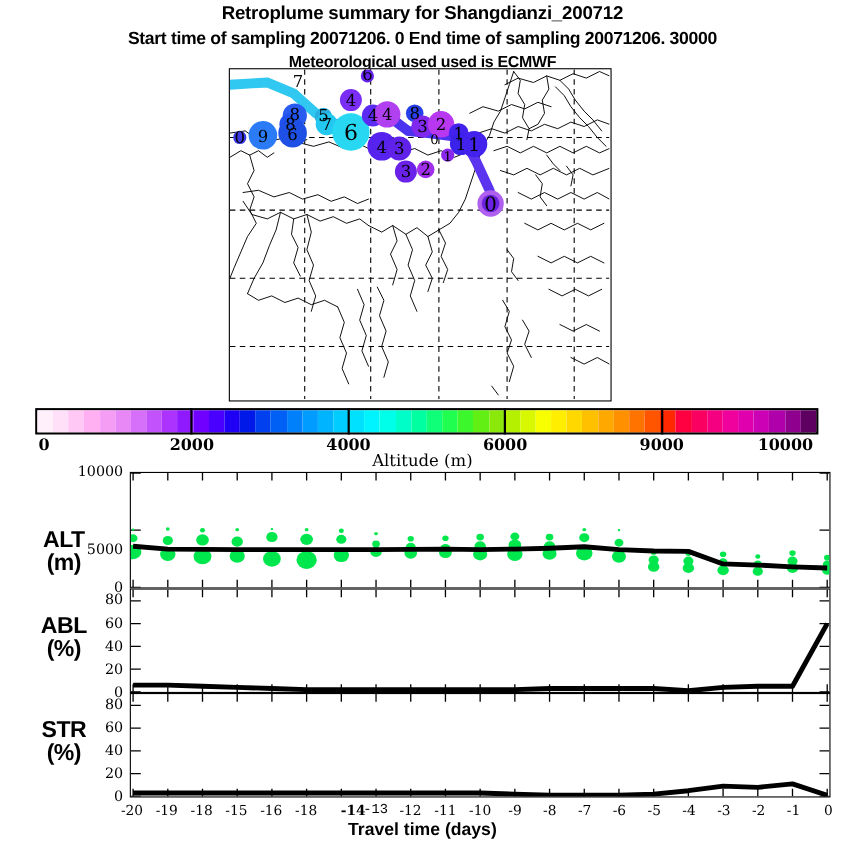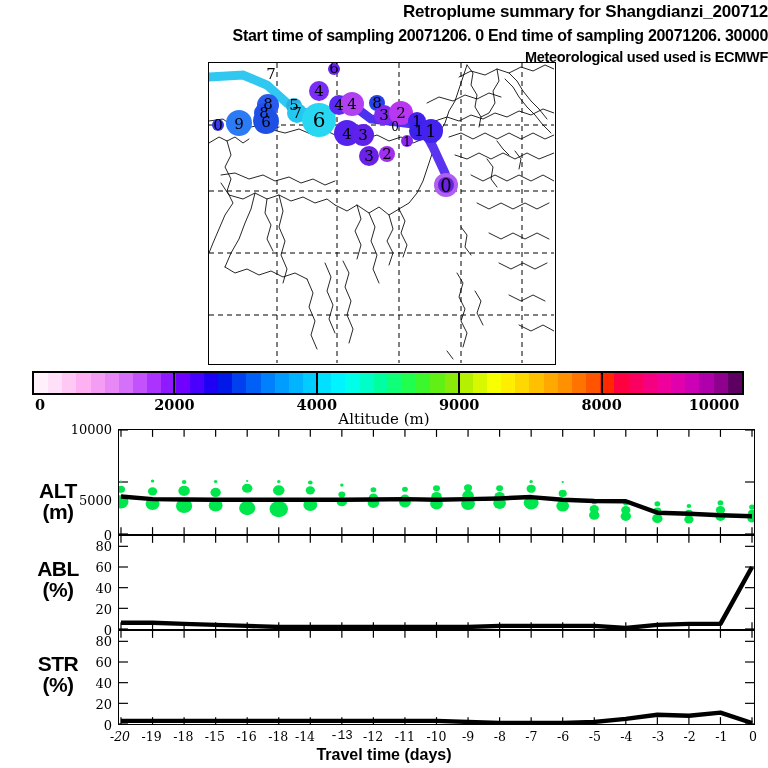--- a/index.html
+++ b/index.html
@@ -6,7 +6,7 @@
   body{width:768px;height:768px;position:relative;overflow:hidden;
        font-family:"Liberation Sans",sans-serif;color:#000;}
   .abs{position:absolute;}
-  .ttl{width:100%;text-align:right;font-weight:bold;}
+  .ttl{width:100%;text-align:center;font-weight:bold;}
   #title-main{top:2px;left:0;font-size:17px;letter-spacing:-0.2px;}
   #title-sub1{top:27px;left:0;font-size:16px;letter-spacing:-0.3px;}
   #title-sub2{top:49px;left:0;font-size:14.5px;letter-spacing:-0.3px;}

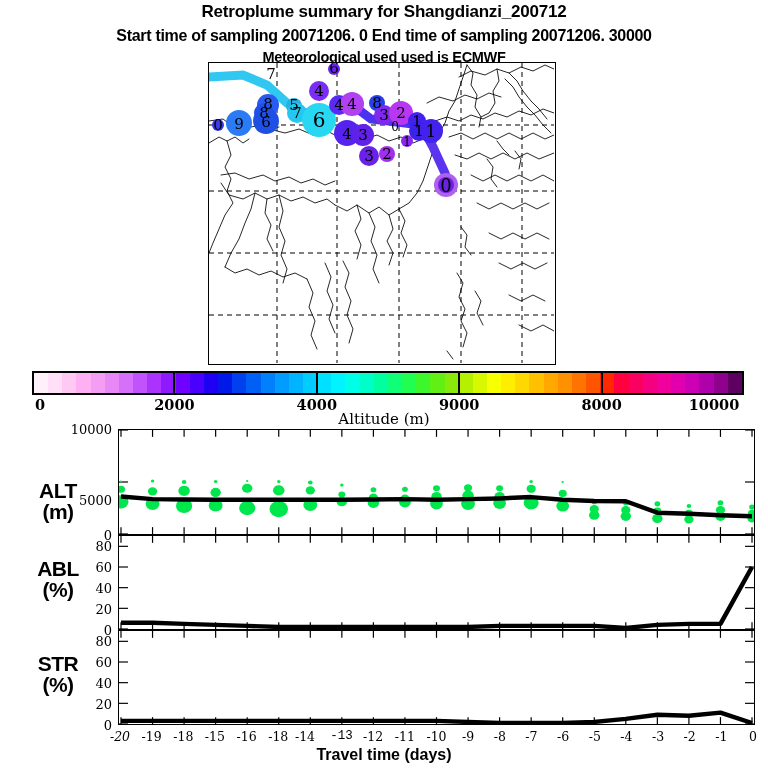--- a/index.html
+++ b/index.html
@@ -253,7 +253,7 @@
     <span style="left: 40px;">0</span>
     <span style="left: 174.4px; text-align: center;">2000</span>
     <span style="left: 316.8px;">4000</span>
-    <span style="left: 459.2px;">9000</span>
+    <span style="left: 459.2px;">6000</span>
     <span style="left: 601.6px;">8000</span>
     <span style="left: 714px;">10000</span>
   </div>

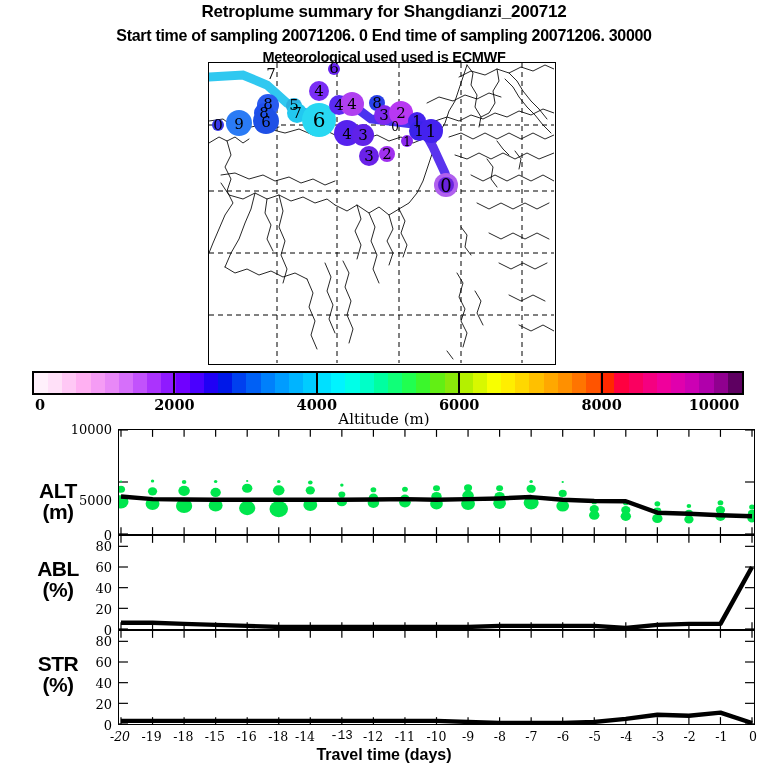--- a/index.html
+++ b/index.html
@@ -254,7 +254,7 @@
     <span style="left: 174.4px; text-align: center;">2000</span>
     <span style="left: 316.8px;">4000</span>
     <span style="left: 459.2px;">6000</span>
-    <span style="left: 601.6px;">8000</span>
+    <span style="left: 601.6px;">9000</span>
     <span style="left: 714px;">10000</span>
   </div>
 <div class="abs" id="cbar-title">Altitude (m)</div>

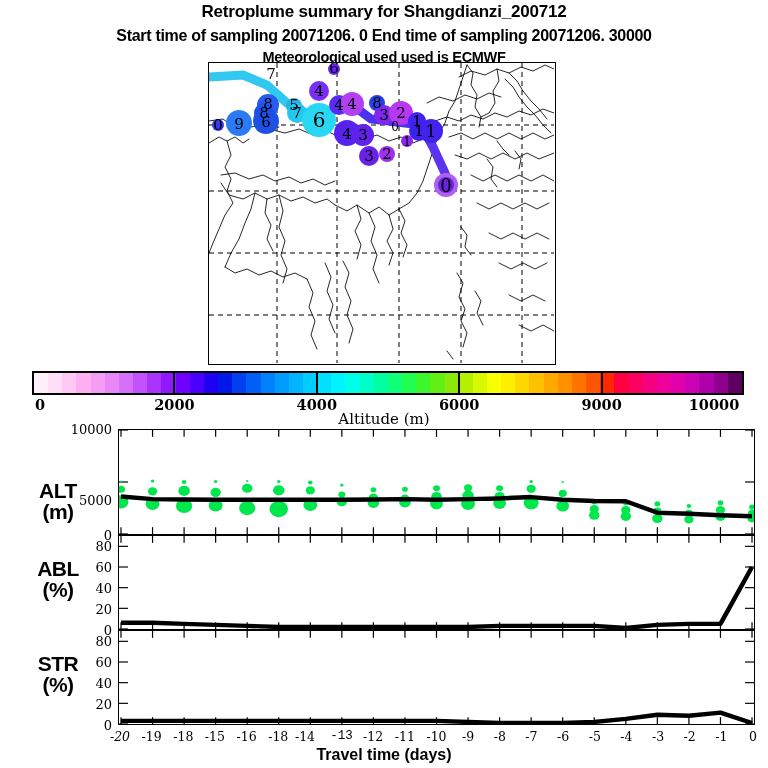--- a/index.html
+++ b/index.html
@@ -535,7 +535,7 @@
   </div>
 
 <div class="abs" id="xticks">
-    <span class="xtick" style="left: 120px; font-style: italic;">-20</span>
+    <span class="xtick" style="left: 120px;">-20</span>
     <span class="xtick" style="left: 151.65px; text-align: center;">-19</span>
     <span class="xtick" style="left: 183.3px;">-18</span>
     <span class="xtick" style="left: 214.95px;">-15</span>

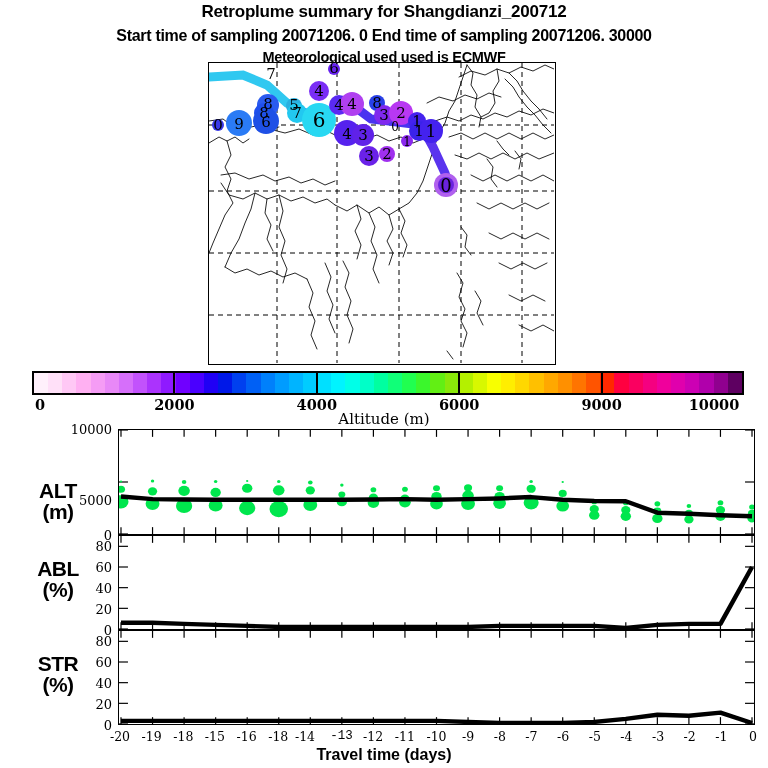--- a/index.html
+++ b/index.html
@@ -541,7 +541,7 @@
     <span class="xtick" style="left: 214.95px;">-15</span>
     <span class="xtick" style="left: 246.6px;">-16</span>
     <span class="xtick" style="left: 278.25px;">-18</span>
-    <span class="xtick" style="left: 305px;">-14</span>
+    <span class="xtick" style="left: 321px; font-weight: bold;">-14</span>
     <span class="xtick" style="left: 341.55px; font-family: Liberation Mono, monospace;">-13</span>
     <span class="xtick" style="left: 373.2px;">-12</span>
     <span class="xtick" style="left: 404.85px;">-11</span>

